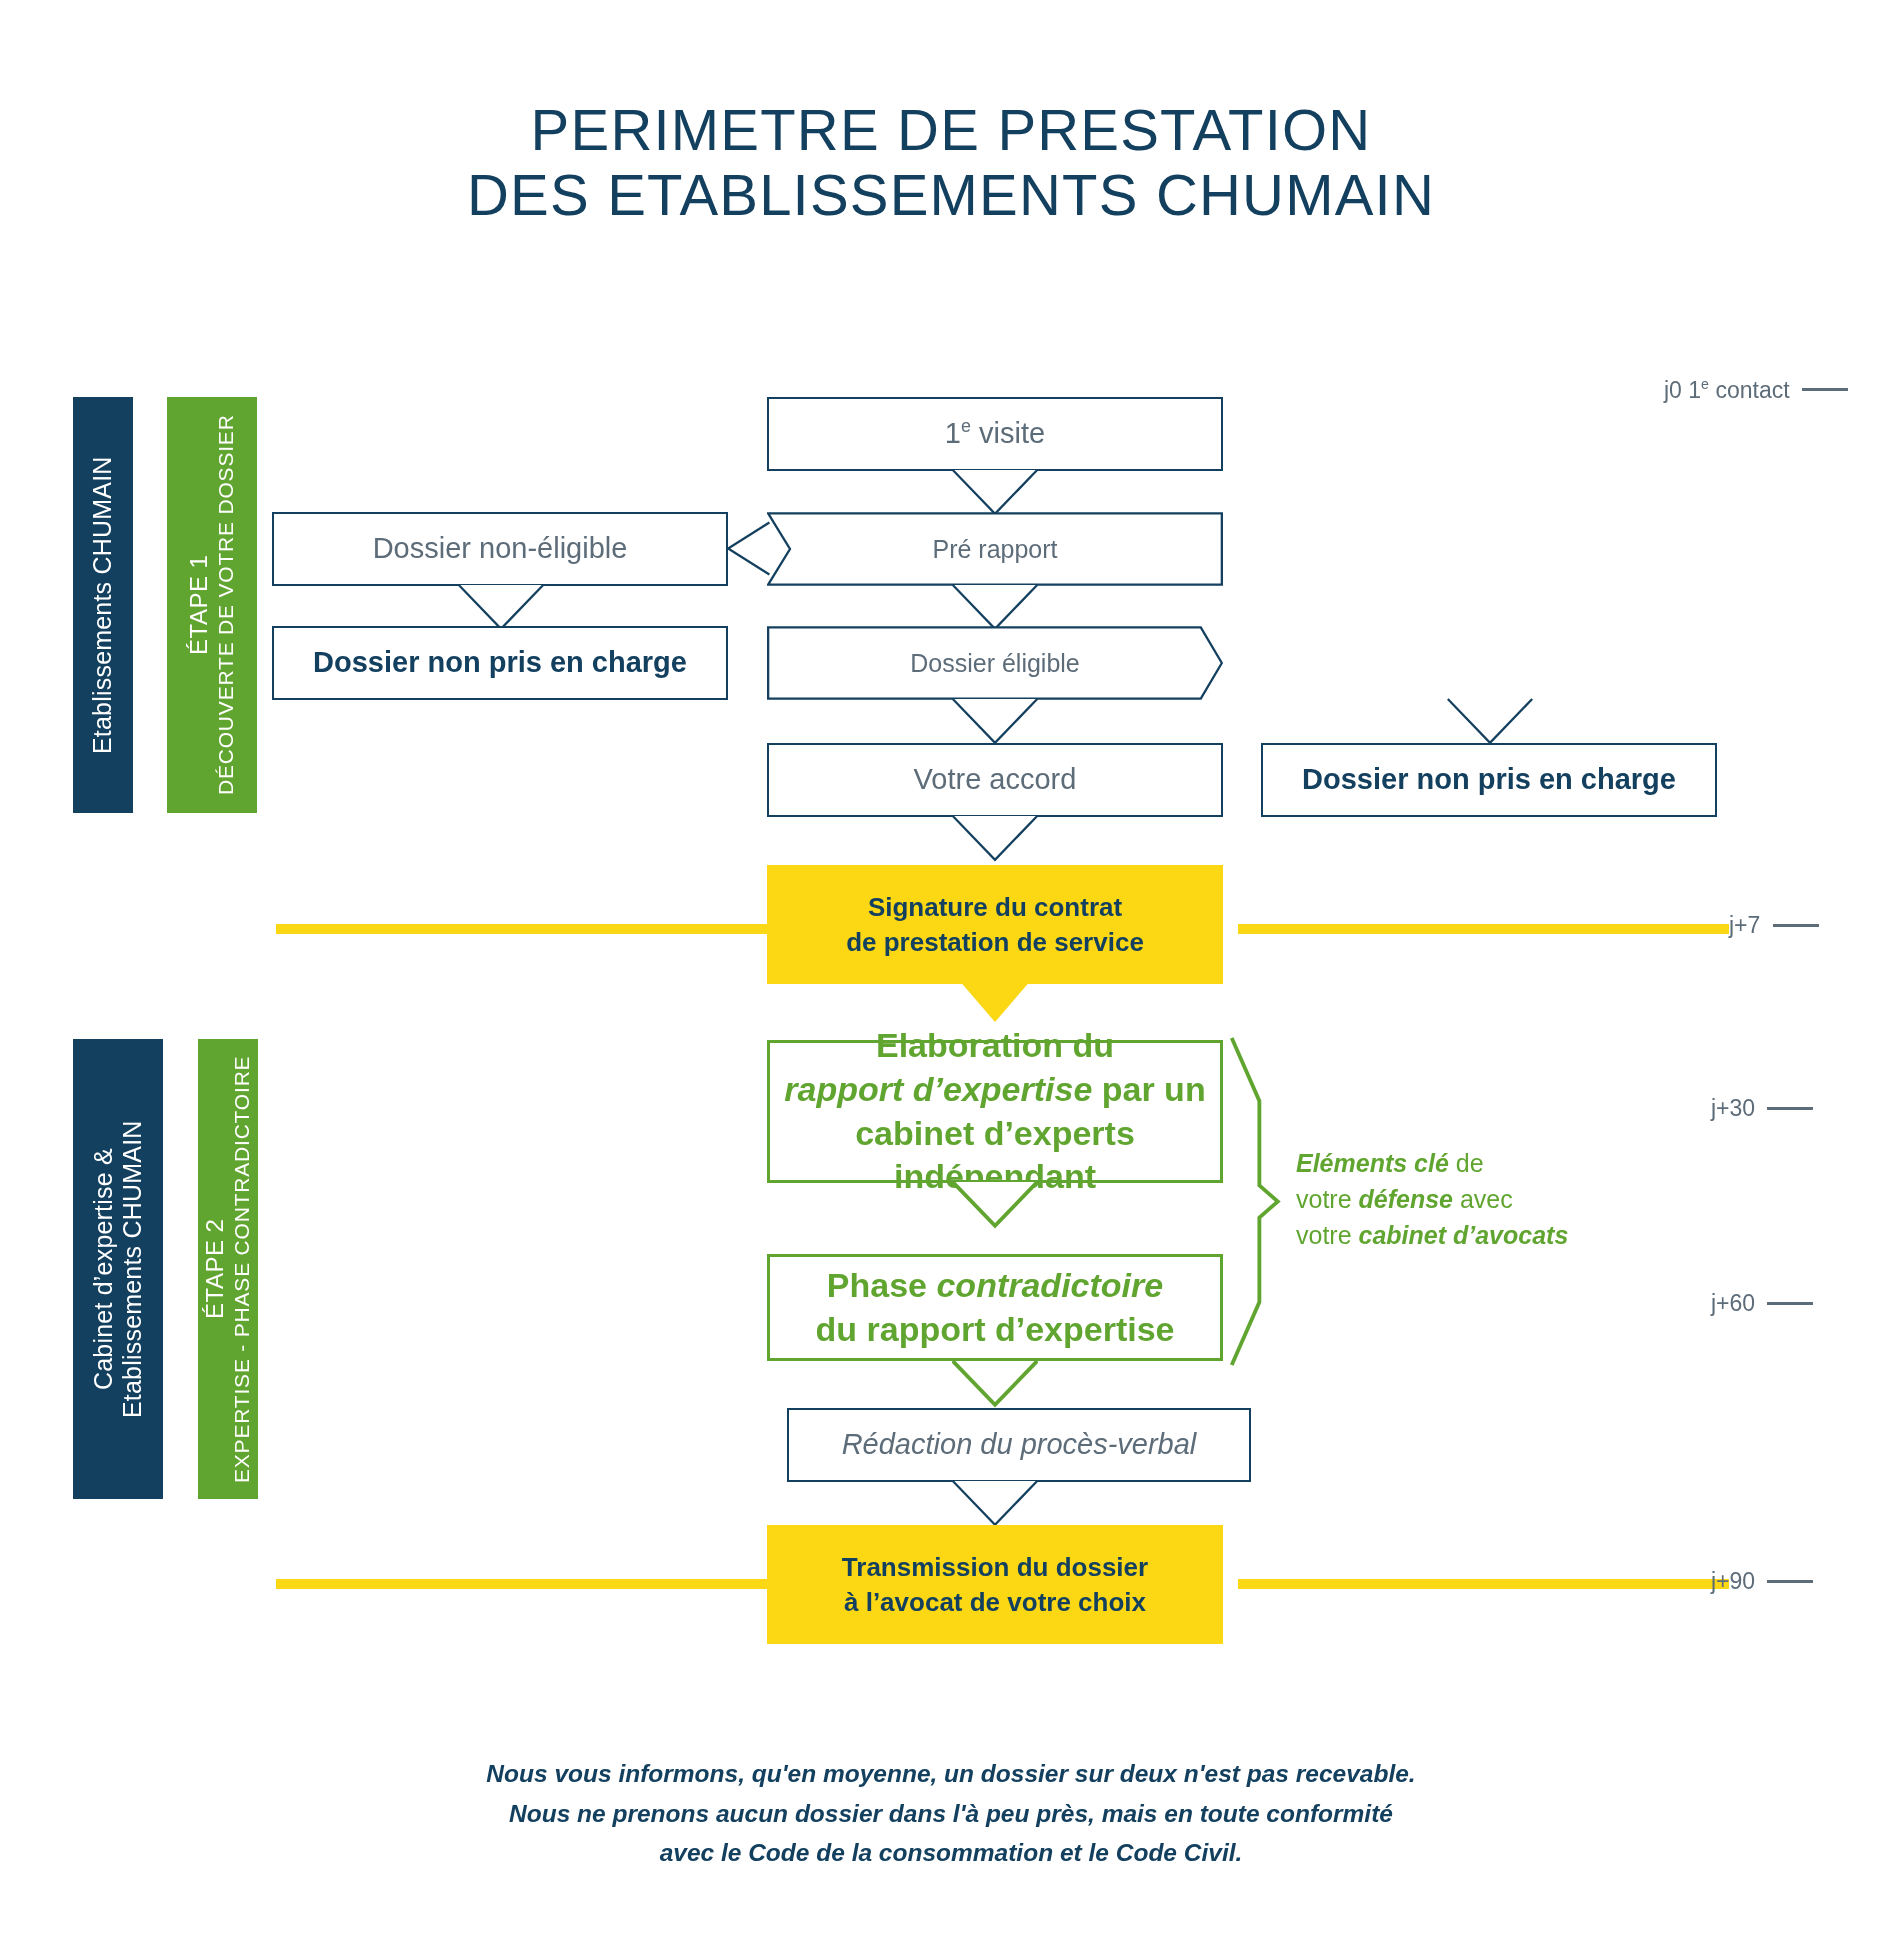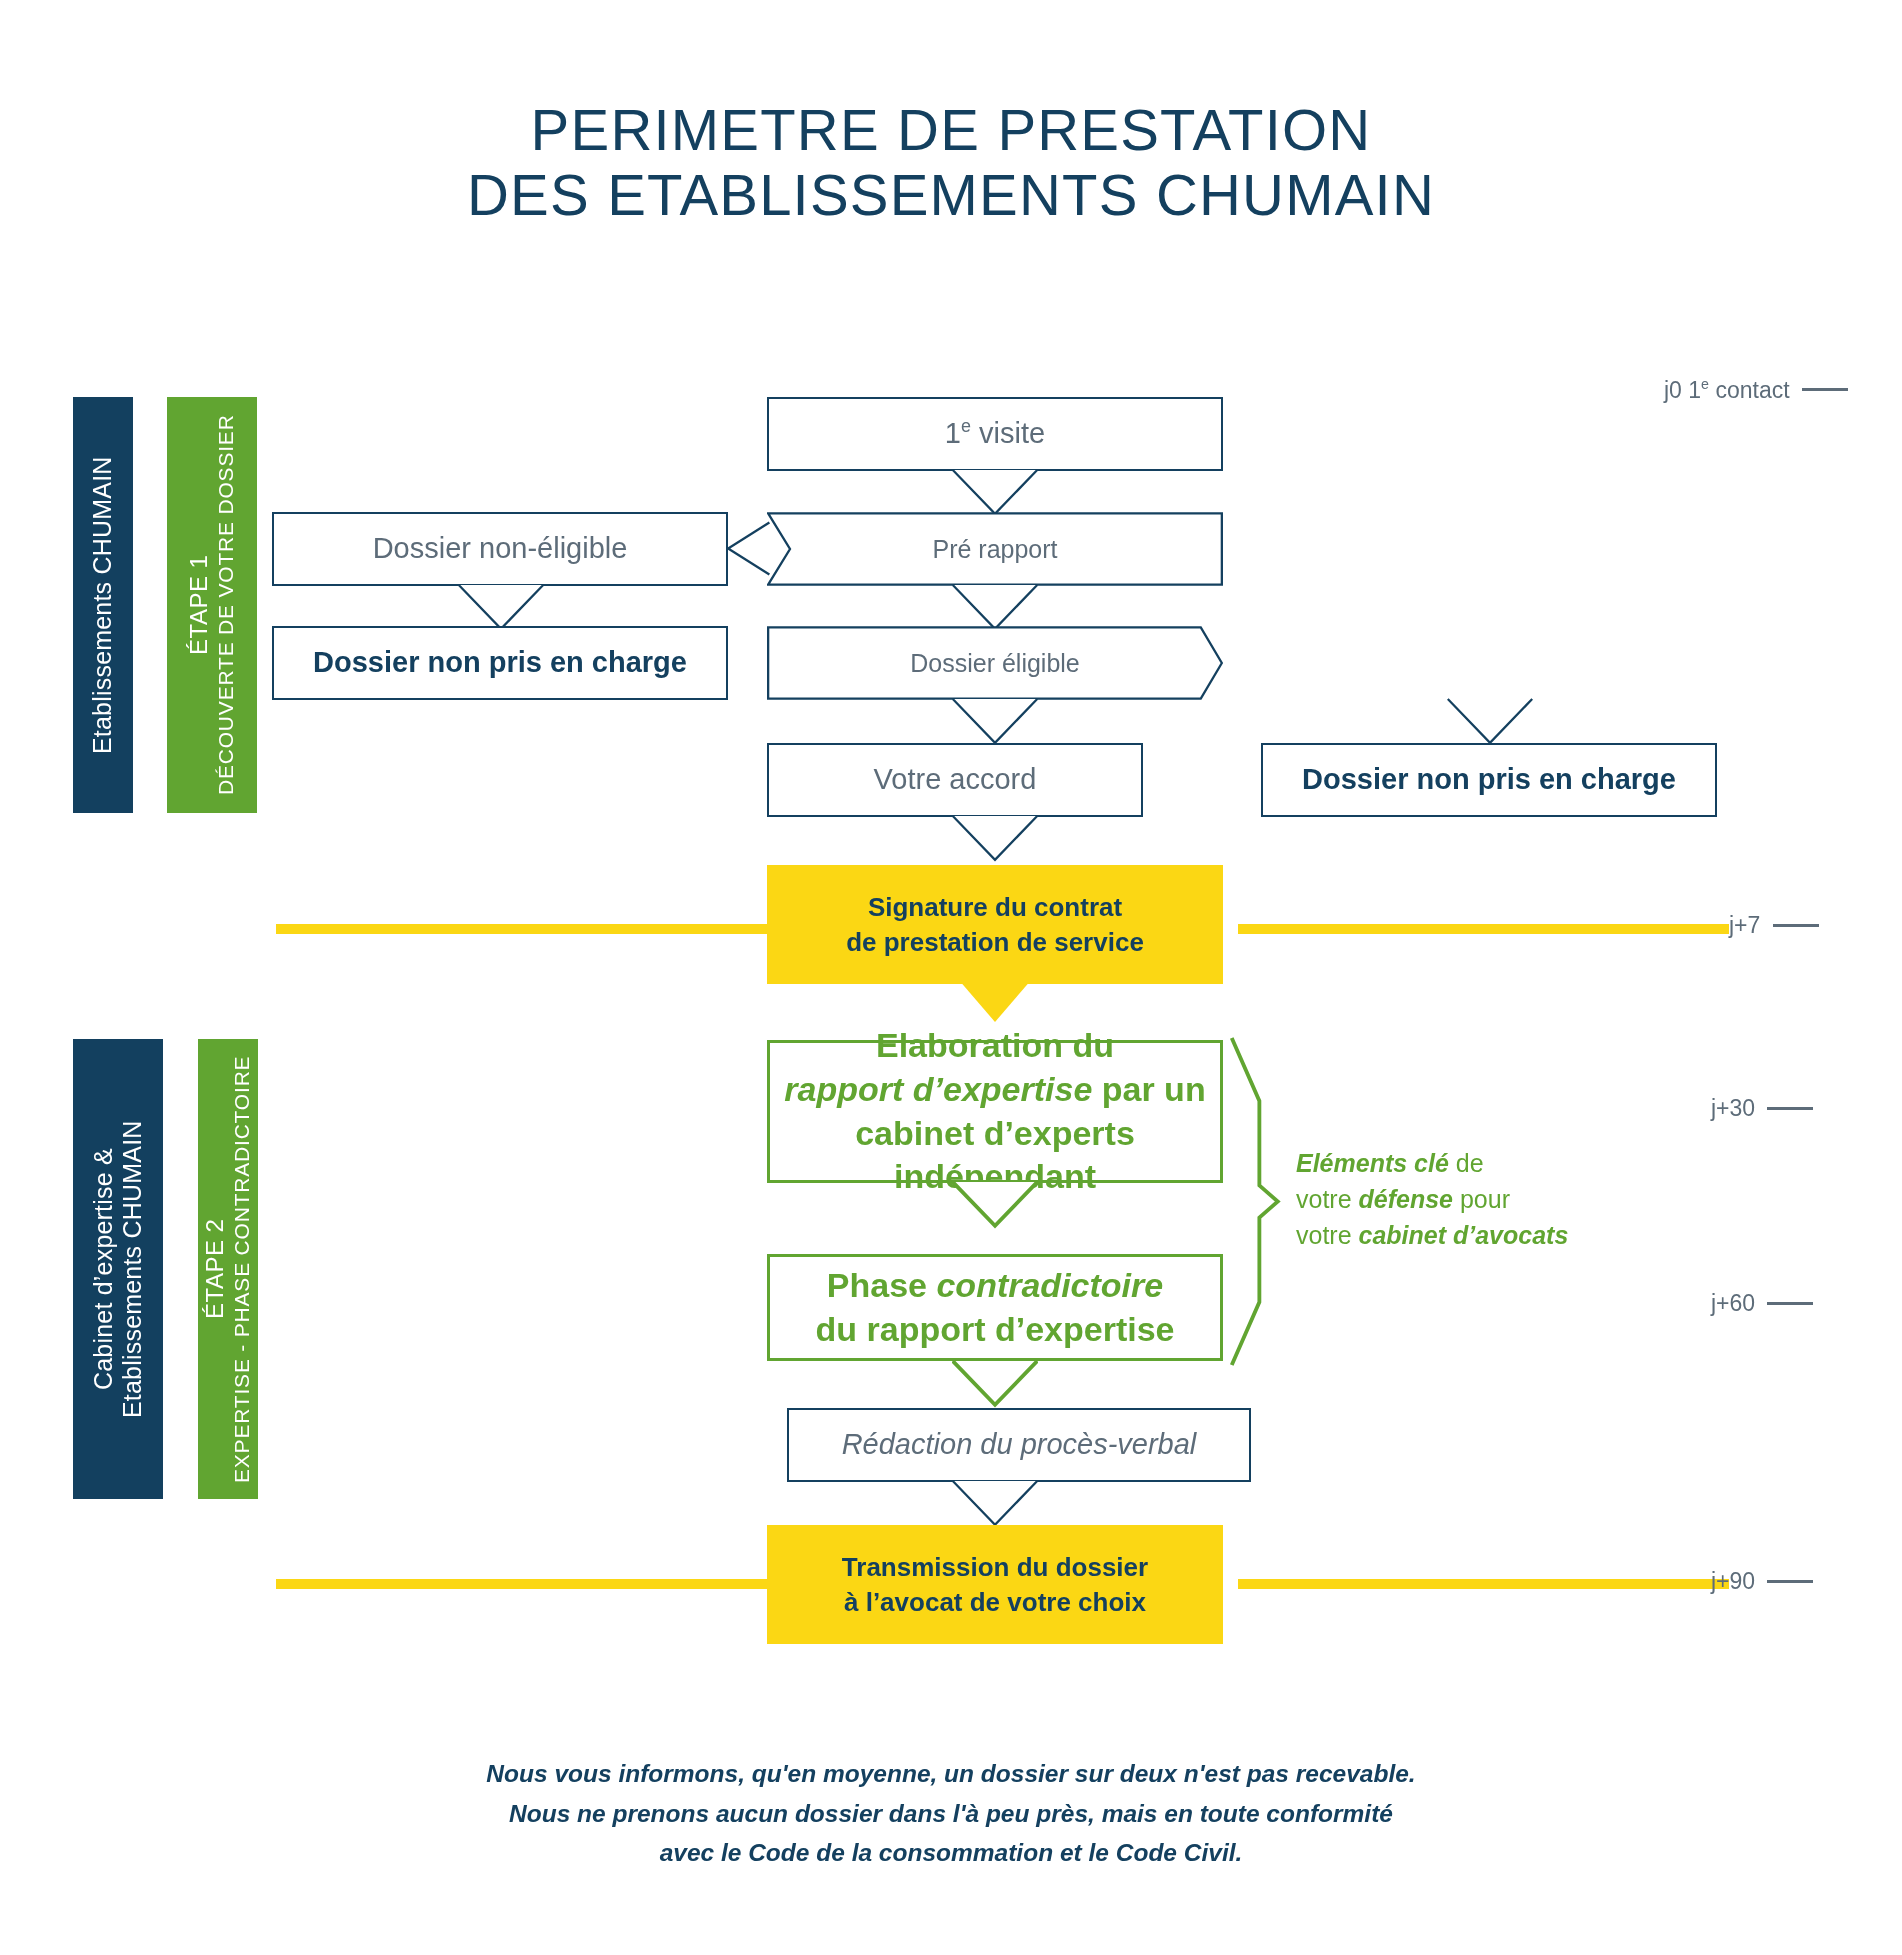--- a/index.html
+++ b/index.html
@@ -159,7 +159,7 @@
     <polyline points="1,1 56,58 111,1" fill="#fff" stroke="#14405f" stroke-width="3"></polyline>
   </svg>
 
-  <div class="abs box b-navy" style="left:767px;top:743px;width:376px;height:74px;">
+  <div class="abs box b-navy" style="left:767px;top:743px;width:456px;height:74px;">
     <span class="txt">Votre accord</span>
   </div>
   <svg class="tail abs" style="left:952px;top:815px;" width="86" height="48" viewBox="0 0 112 62">

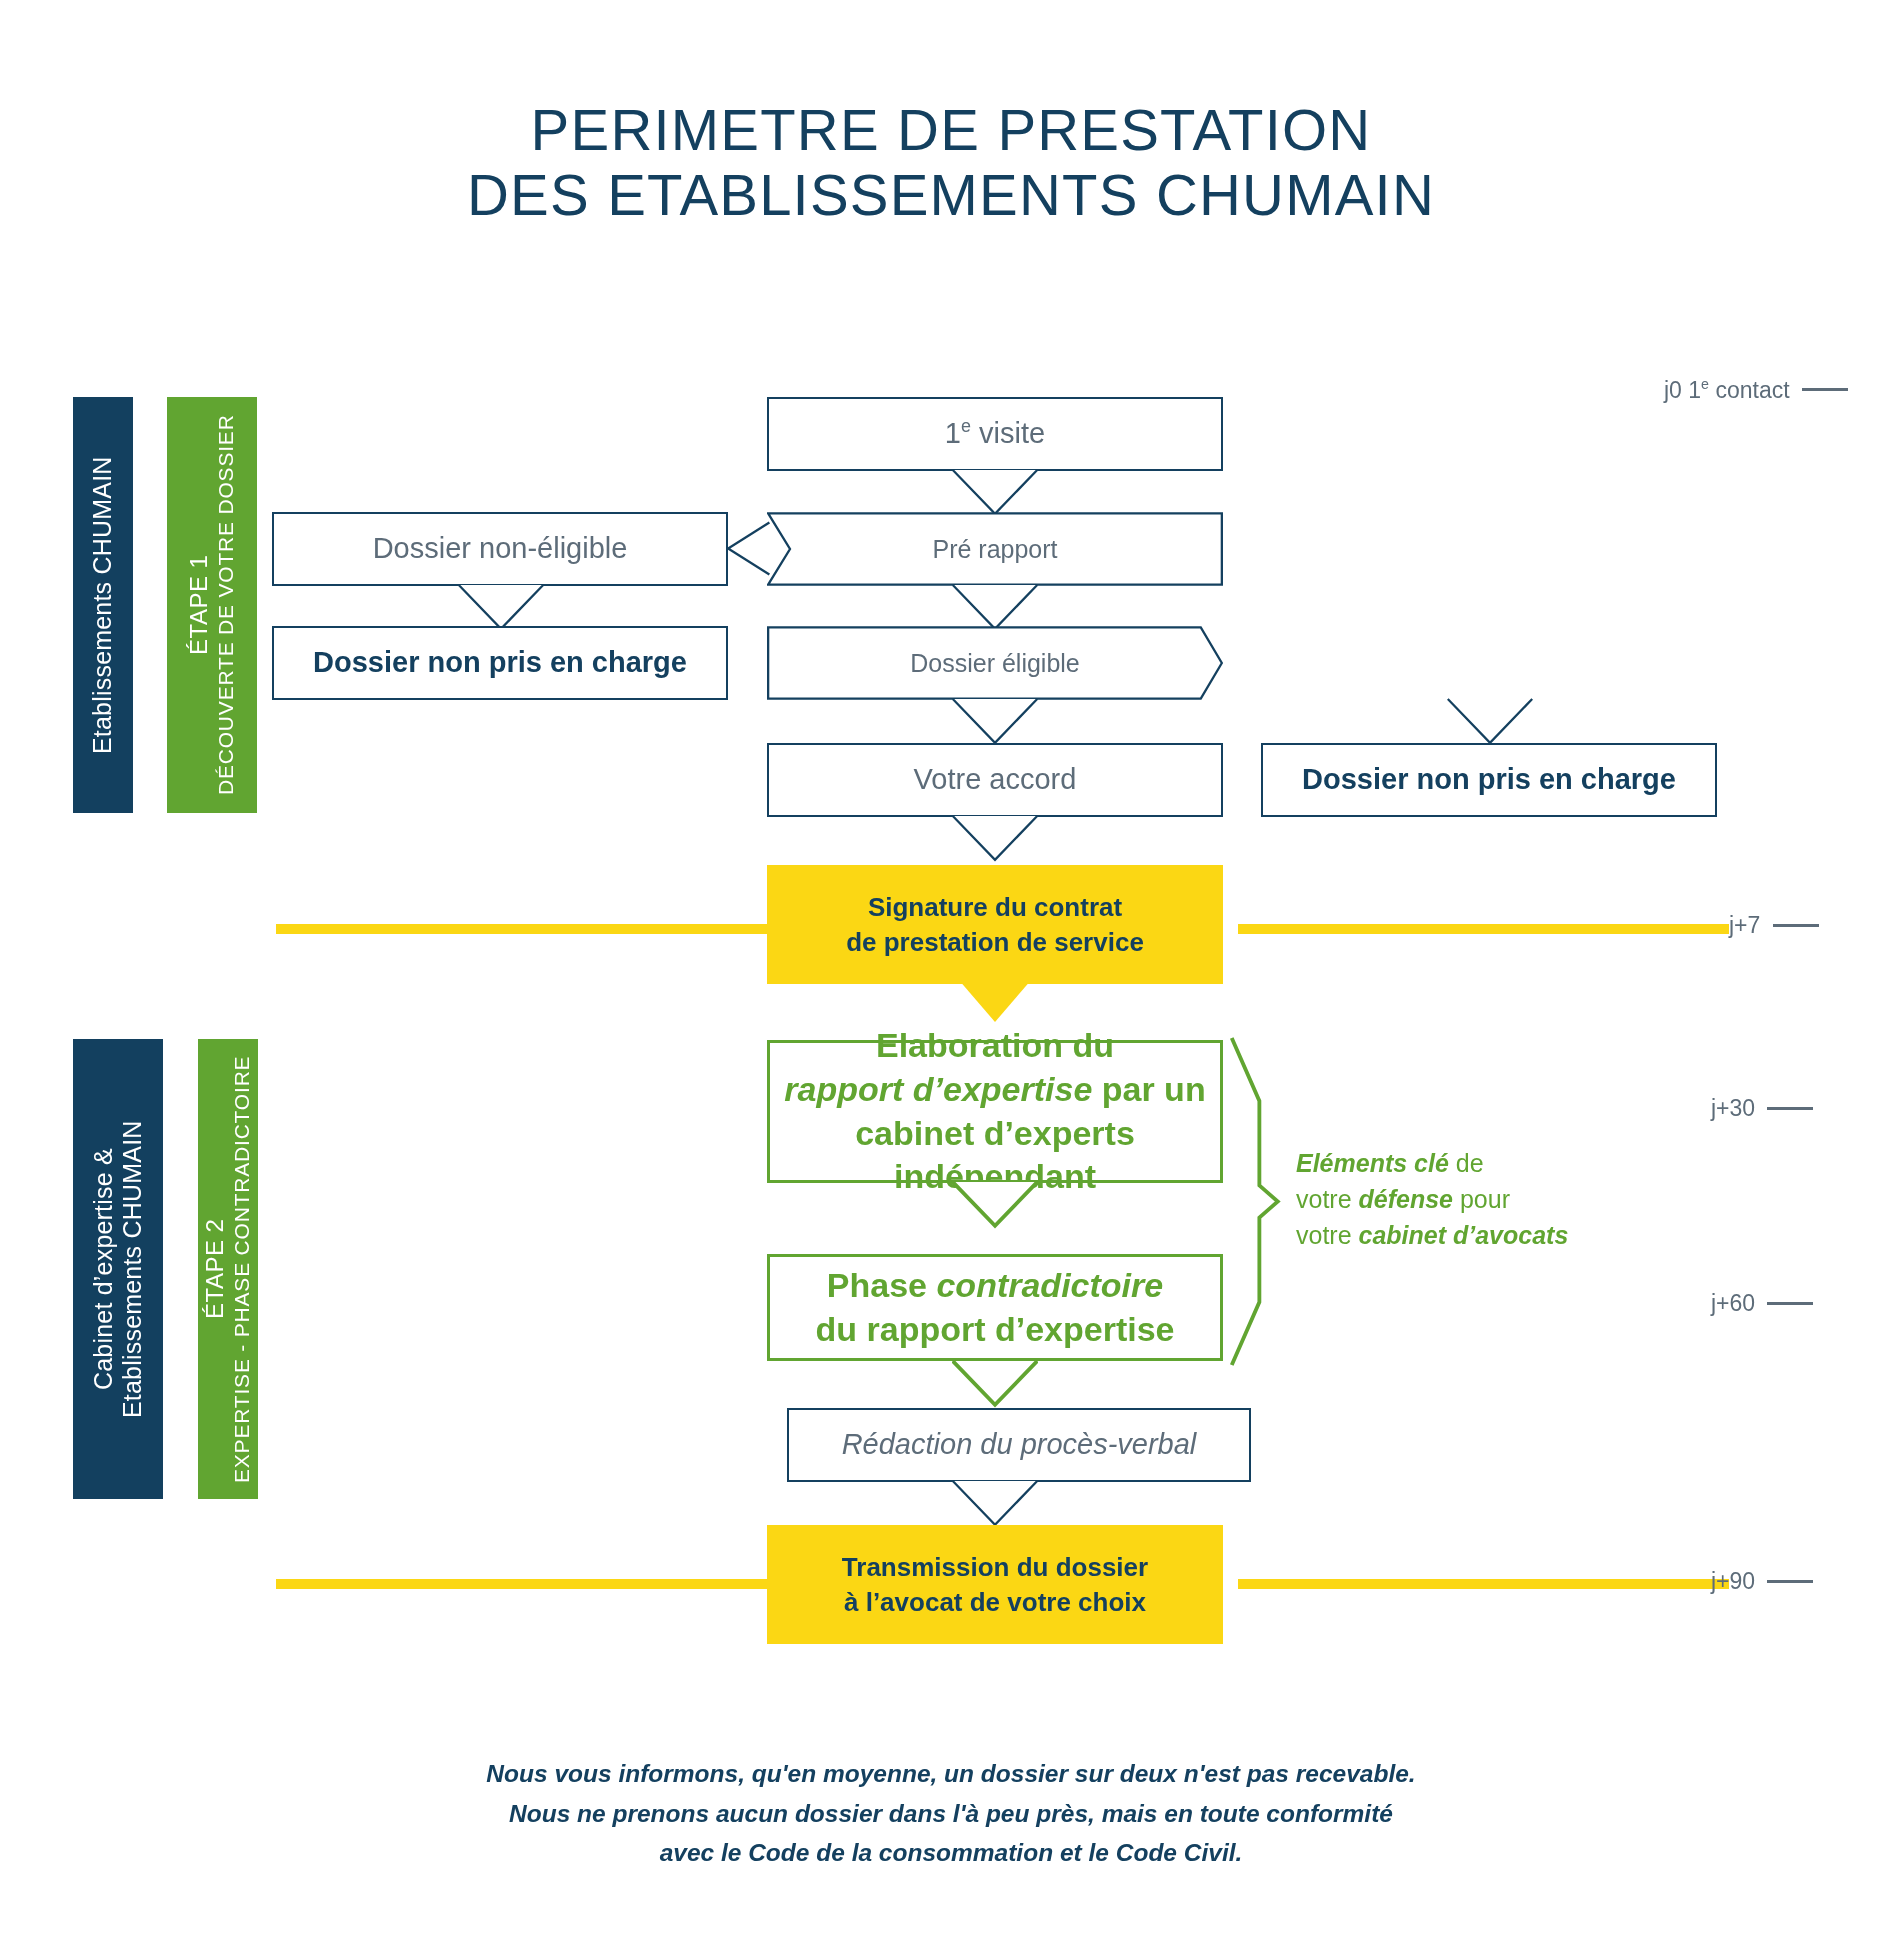--- a/index.html
+++ b/index.html
@@ -231,7 +231,7 @@
       <b>Eléments clé</b><span> de</span>
     </span>
     <span style="display:block;">
-      <span>votre </span><b>défense</b><span> pour</span>
+      <span>votre </span><b>défense</b><span> avec</span>
     </span>
     <span style="display:block;">
       <span>votre </span><b>cabinet d’avocats</b>

